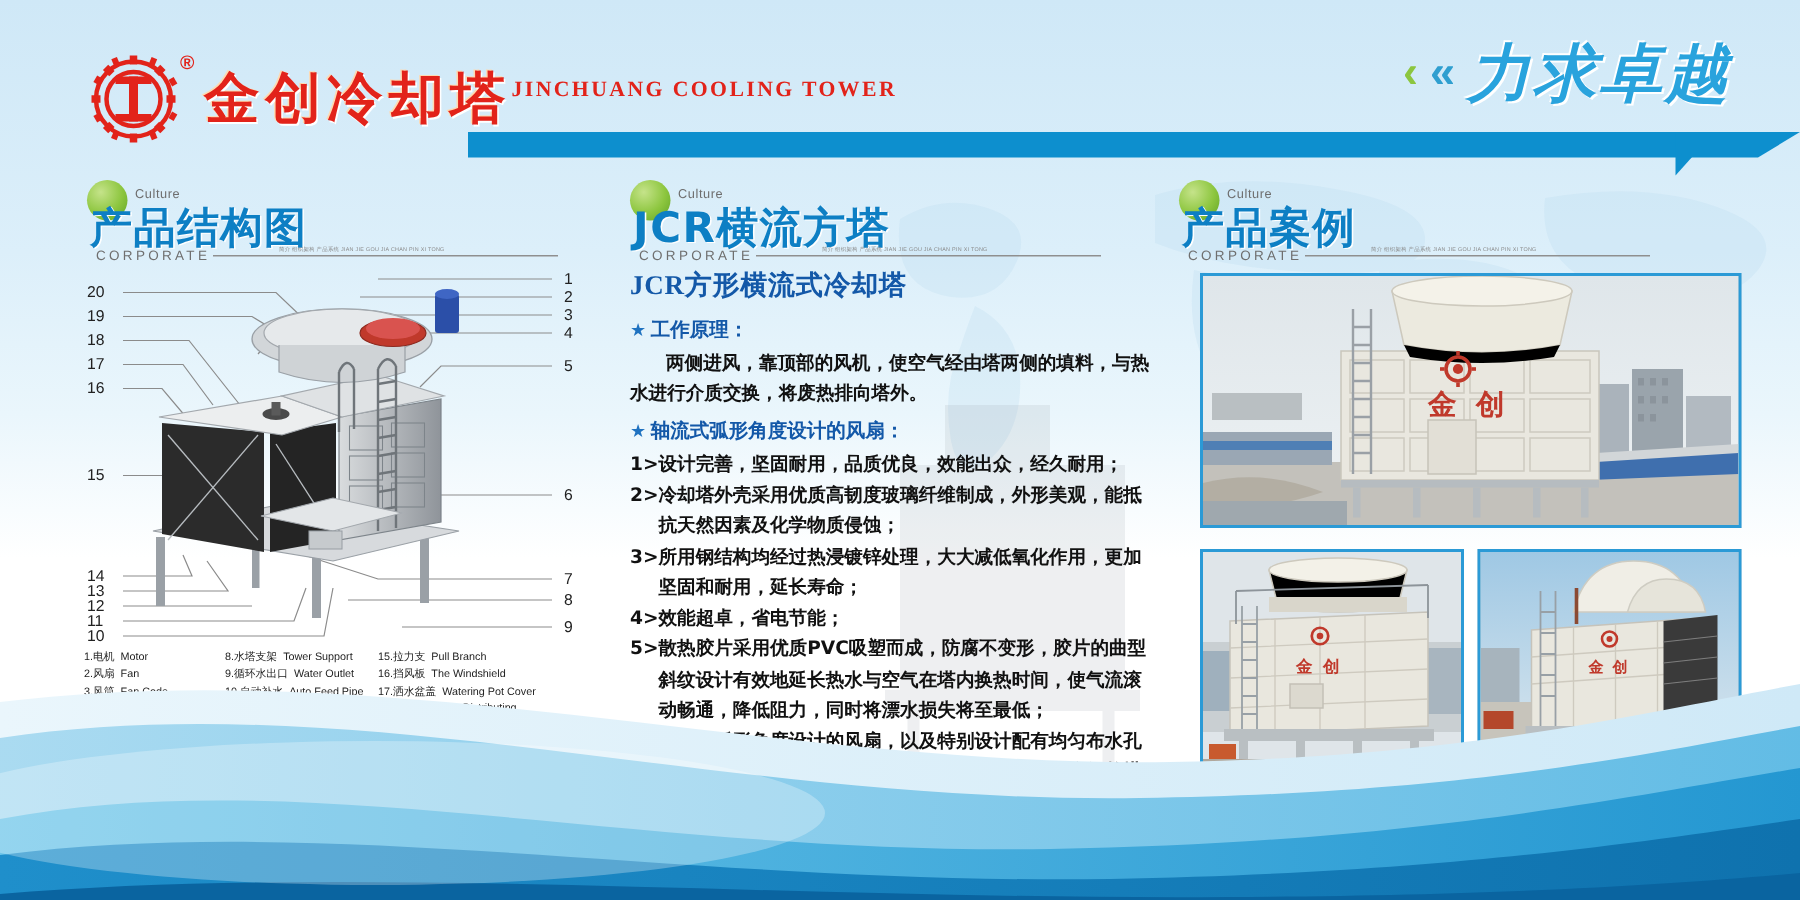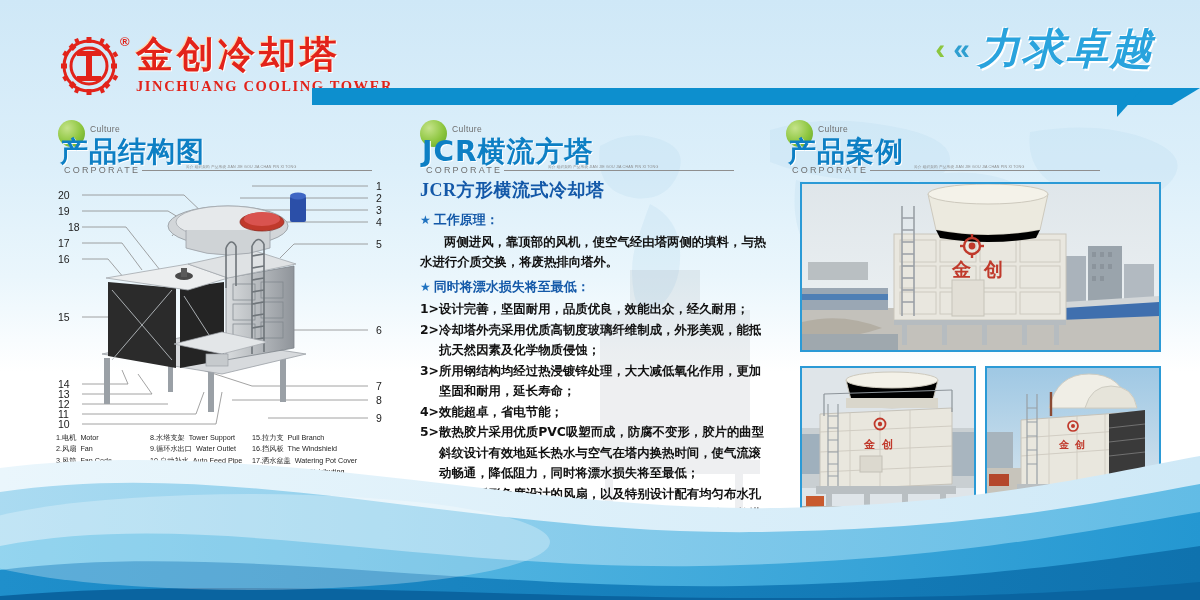--- a/index.html
+++ b/index.html
@@ -19,7 +19,7 @@
   .logo-wrap{position:absolute;left:58px;top:32px;display:flex;align-items:center;gap:12px;}
   .logo-mark{width:66px;height:66px;position:relative;}
   .reg{position:absolute;left:62px;top:2px;color:#e2231a;font-size:13px;font-weight:bold;}
-  .logo-text{display:flex;flex-direction:column;line-height:1;}
+  .logo-text{display:flex;flex-direction:row;line-height:1;}
   .logo-cn{font-size:37px;font-weight:bold;color:#e2231a;letter-spacing:4px;
            font-family:"DejaVu Sans","Liberation Sans",sans-serif;
            text-shadow:1px 1px 0 #fff,-1px -1px 0 #ffd9b0;}

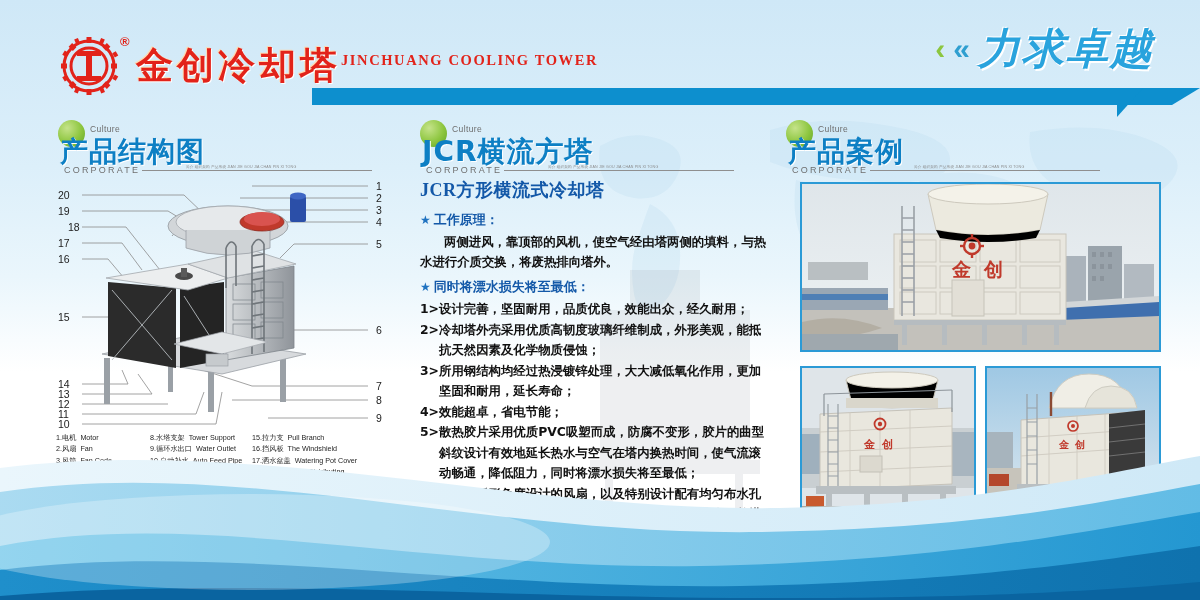--- a/index.html
+++ b/index.html
@@ -292,7 +292,7 @@
     
     <span class="cal" style="left:2px;top:11px;">20</span>
     <span class="cal" style="left:2px;top:27px;">19</span>
-    <span class="cal" style="left:2px;top:43px;margin-left:10px;">18</span>
+    <span class="cal" style="left:2px;top:43px;">18</span>
     <span class="cal" style="left:2px;top:59px;">17</span>
     <span class="cal" style="left:2px;top:75px;">16</span>
     <span class="cal" style="left:2px;top:133px;text-align:center;">15</span>

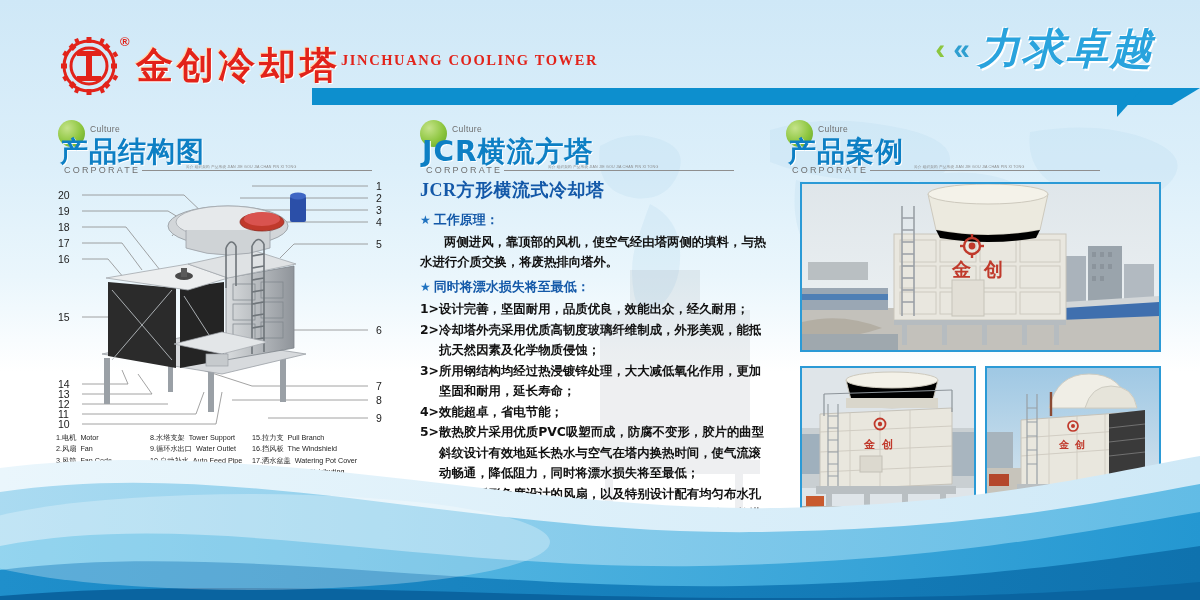--- a/index.html
+++ b/index.html
@@ -363,7 +363,7 @@
     <div class="mid-p">两侧进风，靠顶部的风机，使空气经由塔两侧的填料，与热水进行介质交换，将废热排向塔外。</div>
 
     <div class="mid-h">
-      <span class="star">★</span><span>同时将漂水损失将至最低：</span>
+      <span class="star">★</span><span>轴流式弧形角度设计的风扇：</span>
     </div>
 
     <ul class="mid-list">

